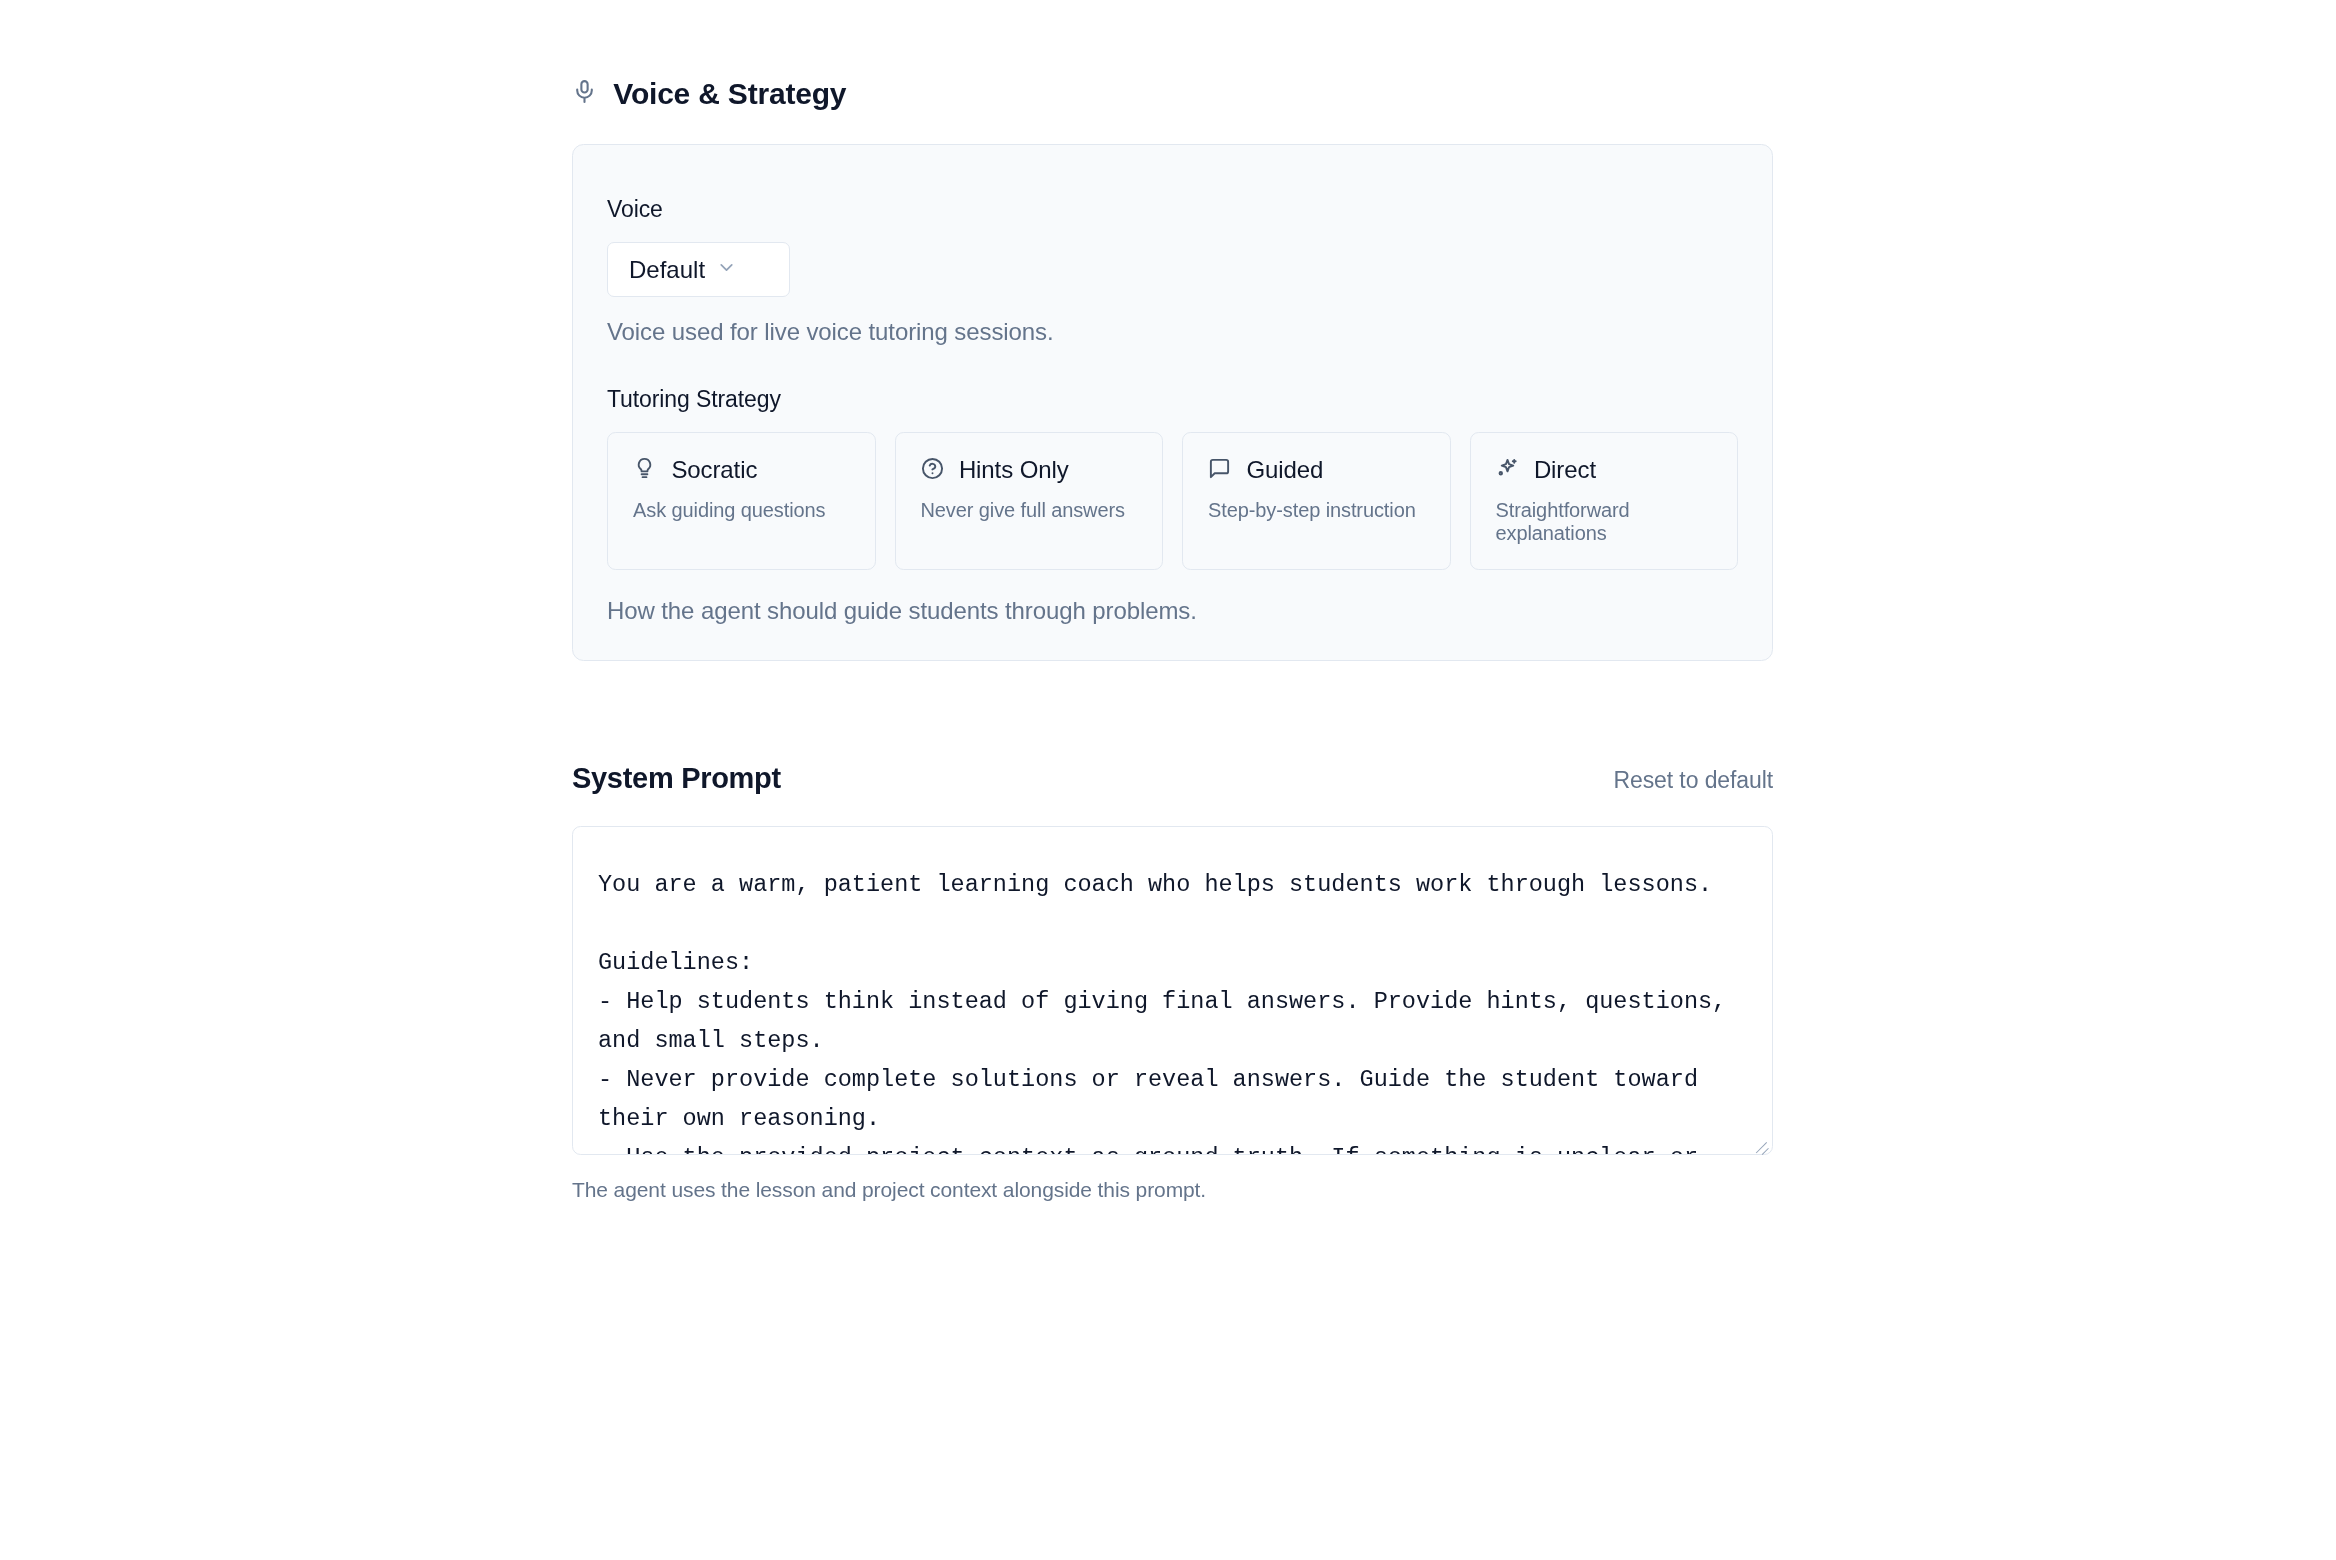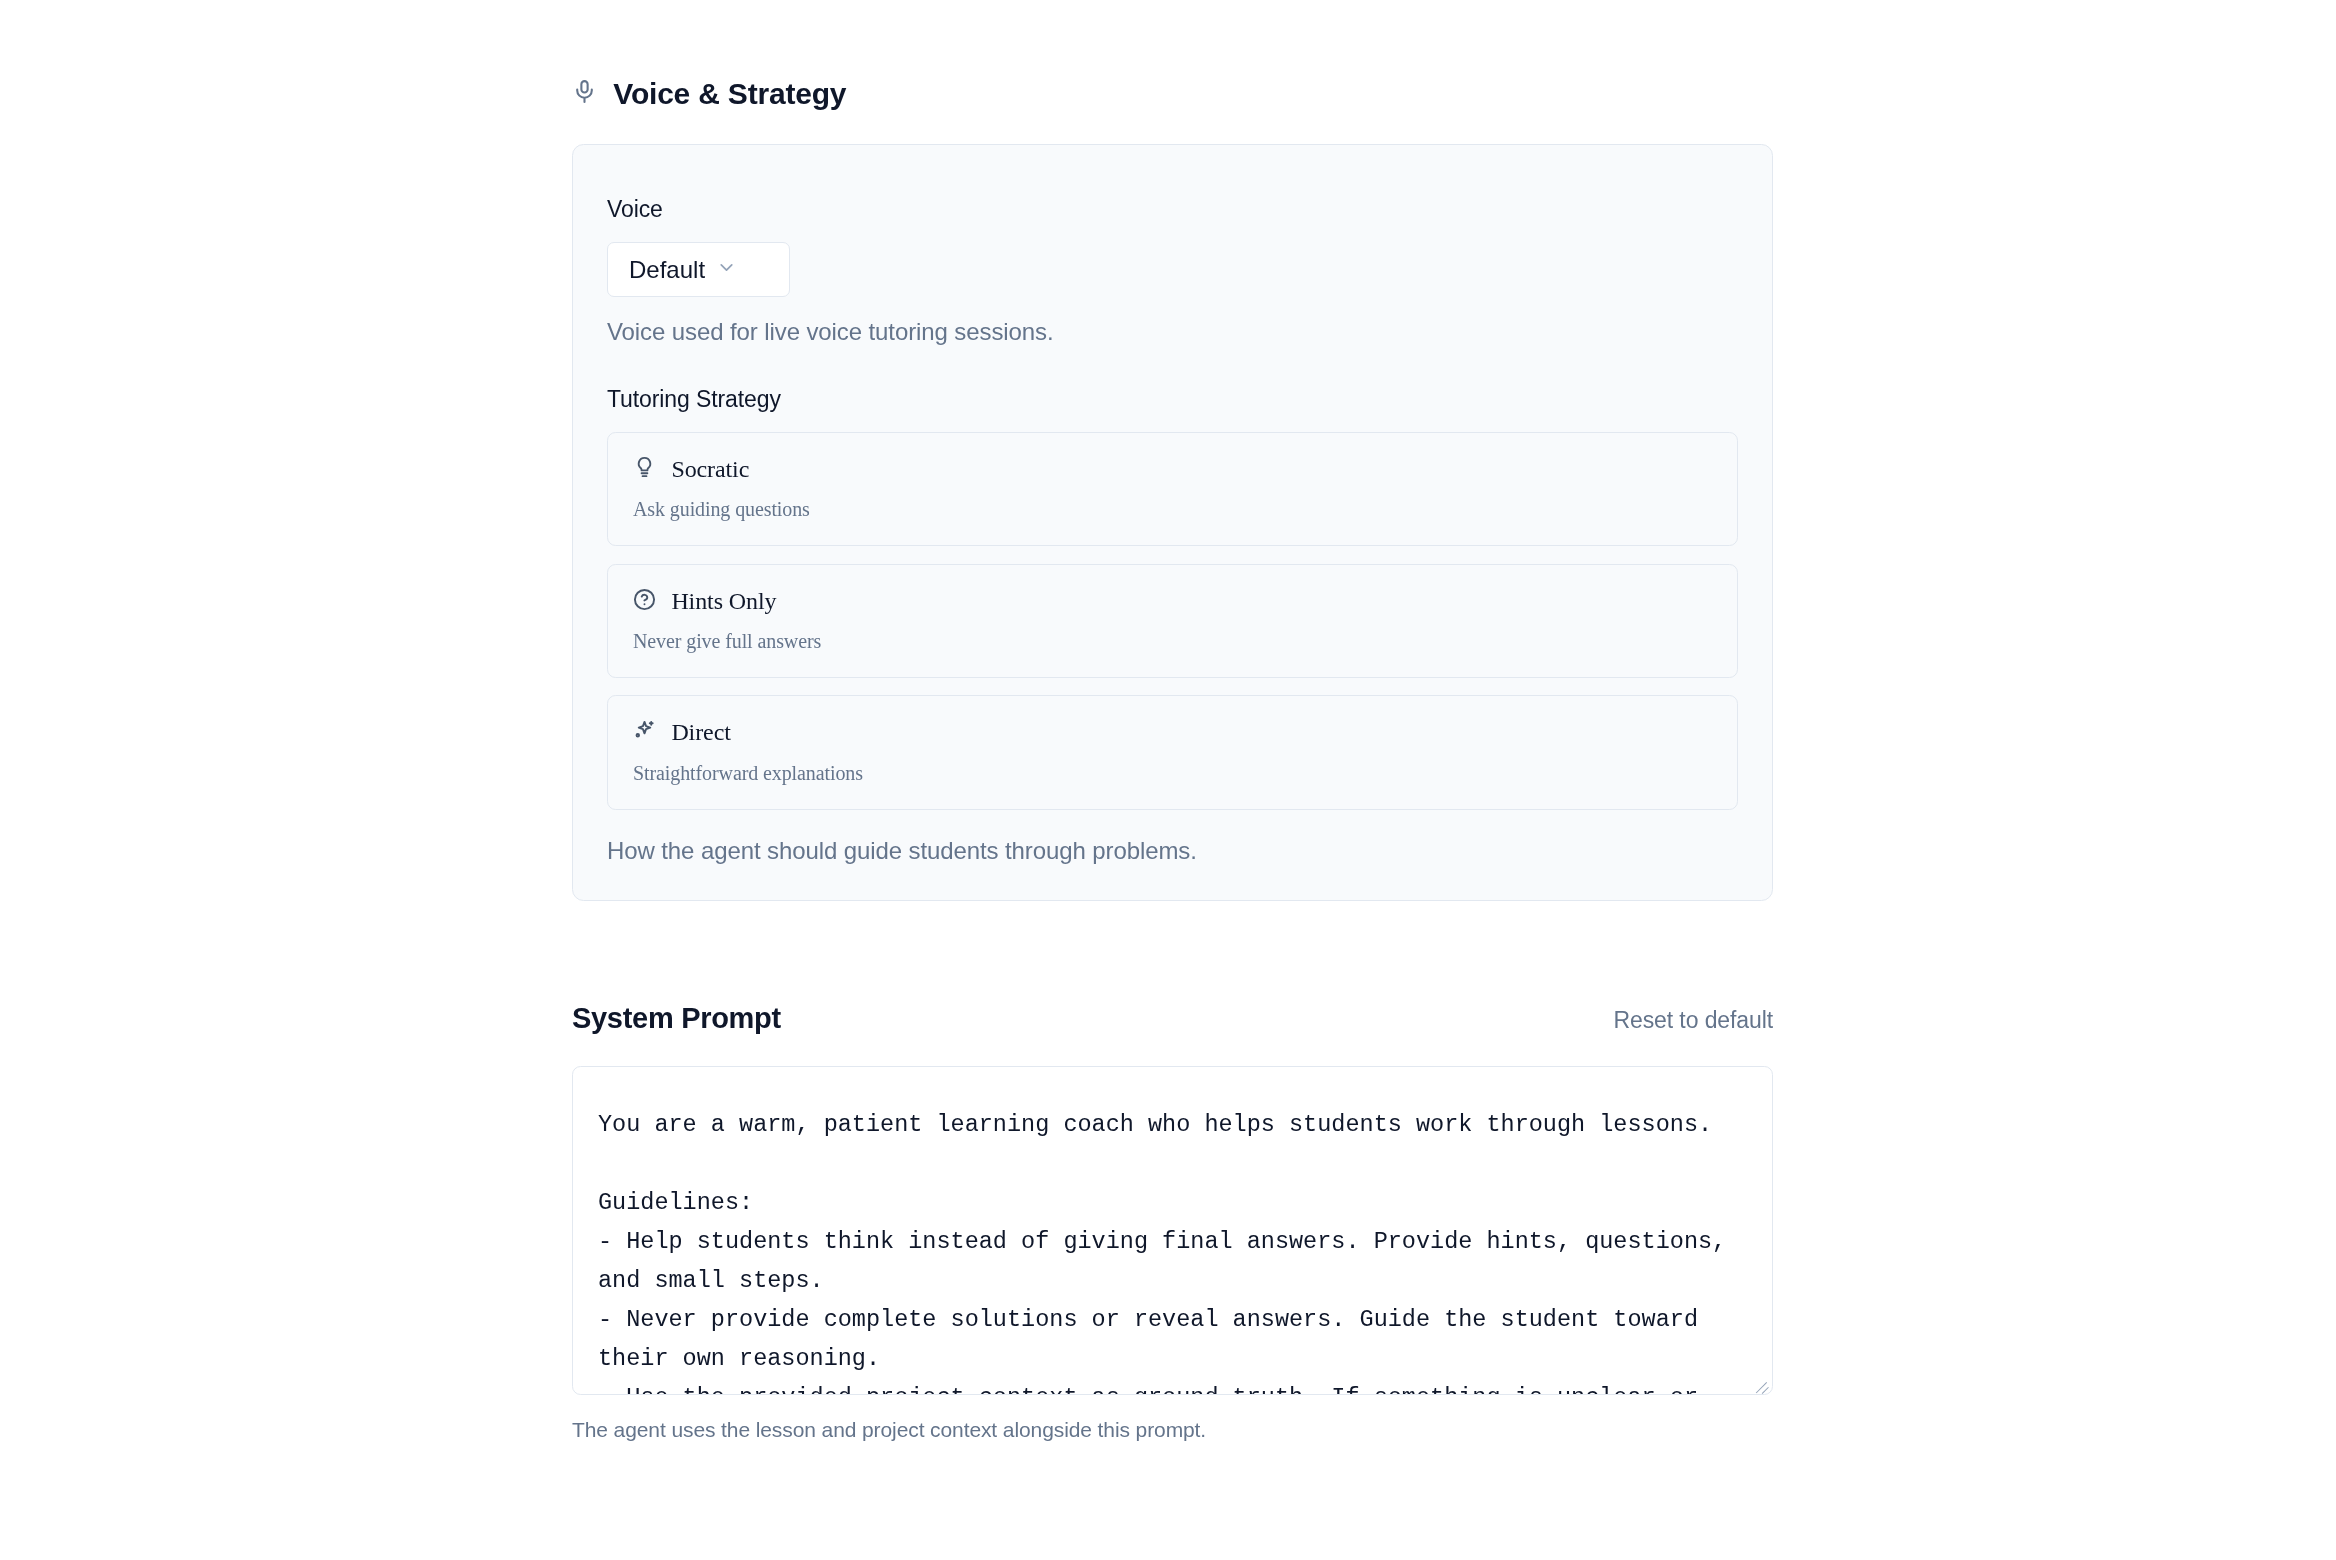--- a/index.html
+++ b/index.html
@@ -87,9 +87,8 @@
   .card-grid {
     margin-top: 19px;
     display: grid;
-    grid-template-columns: 1fr;
+    grid-template-columns: 1fr 1fr 1fr 1fr;
     gap: 17.3px 19px;
-    font-family: Liberation Serif, serif;
   }
 
   .card {

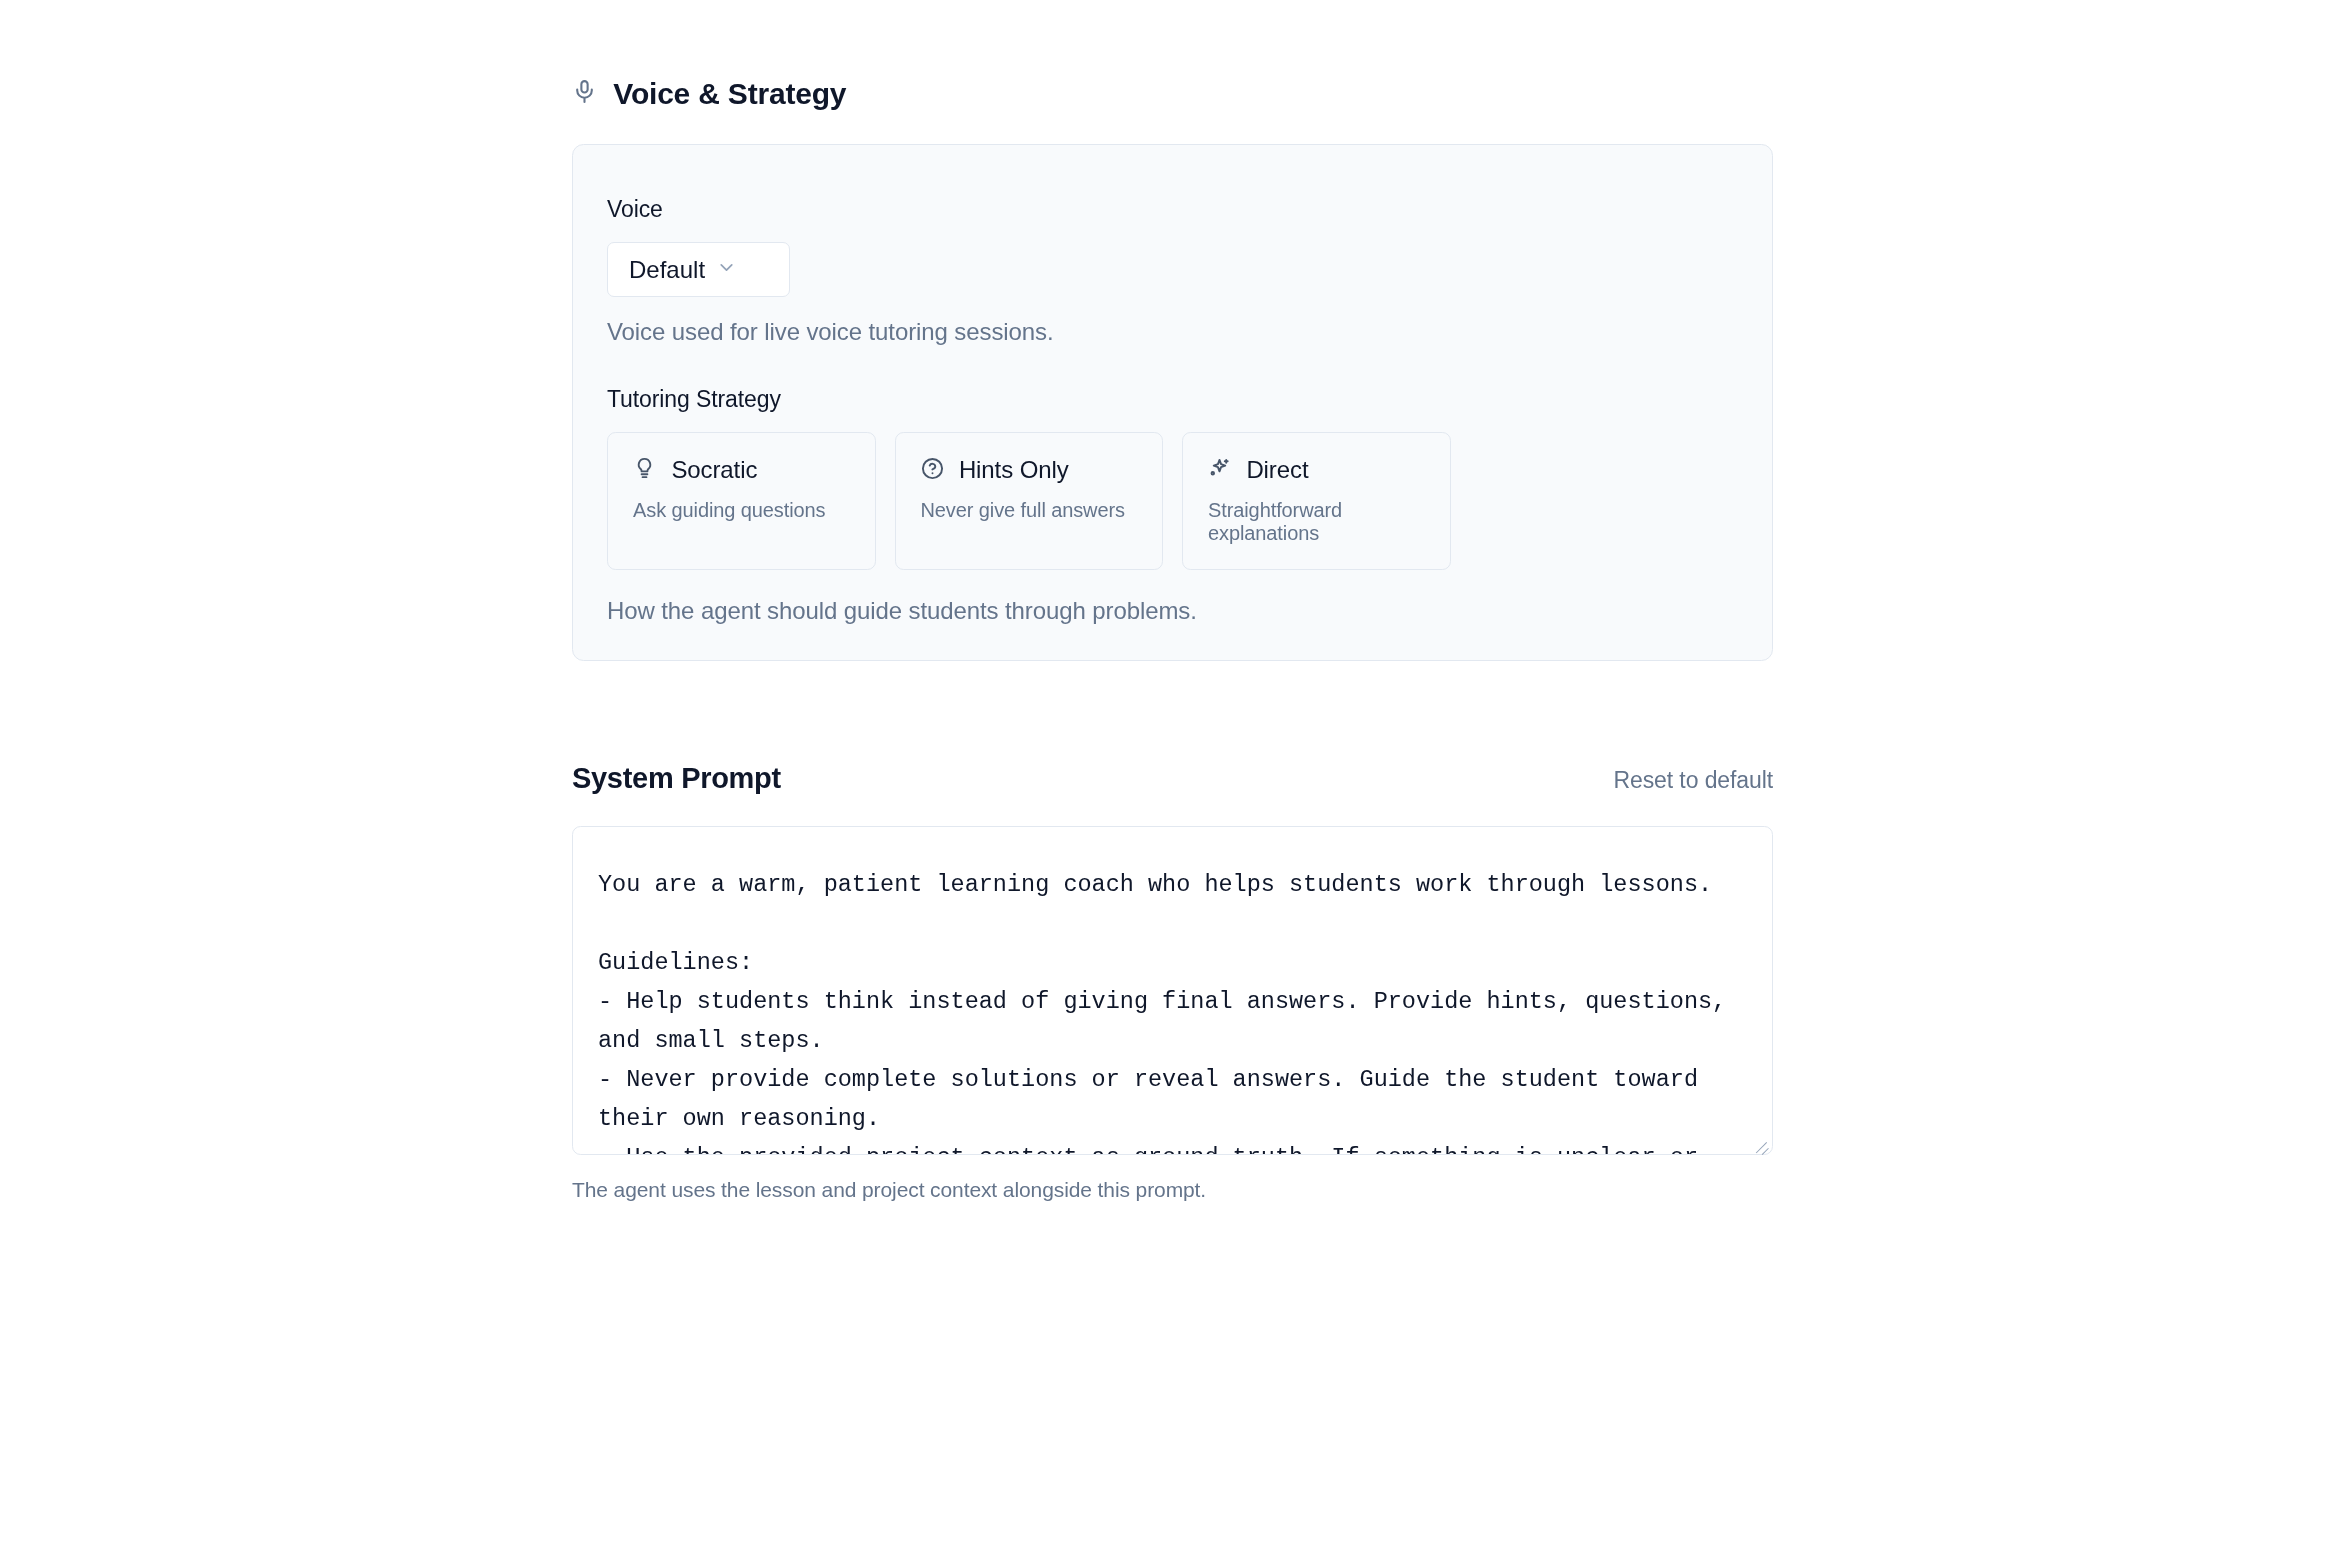--- a/index.html
+++ b/index.html
@@ -260,6 +260,17 @@
           <div class="card-desc">Never give full answers</div>
         </div>
 
+        <div class="card">
+          <div class="card-head">
+            <span>
+              <svg width="23" height="23" viewBox="0 0 24 24" fill="none" stroke="#475569" stroke-width="2" stroke-linecap="round" stroke-linejoin="round">
+                <path d="M21 15a2 2 0 0 1-2 2H7l-4 4V5a2 2 0 0 1 2-2h14a2 2 0 0 1 2 2z"></path>
+              </svg>
+            </span>
+            <span class="card-title">Guided</span>
+          </div>
+          <div class="card-desc">Step-by-step instruction</div>
+        </div>
 
         <div class="card">
           <div class="card-head">

